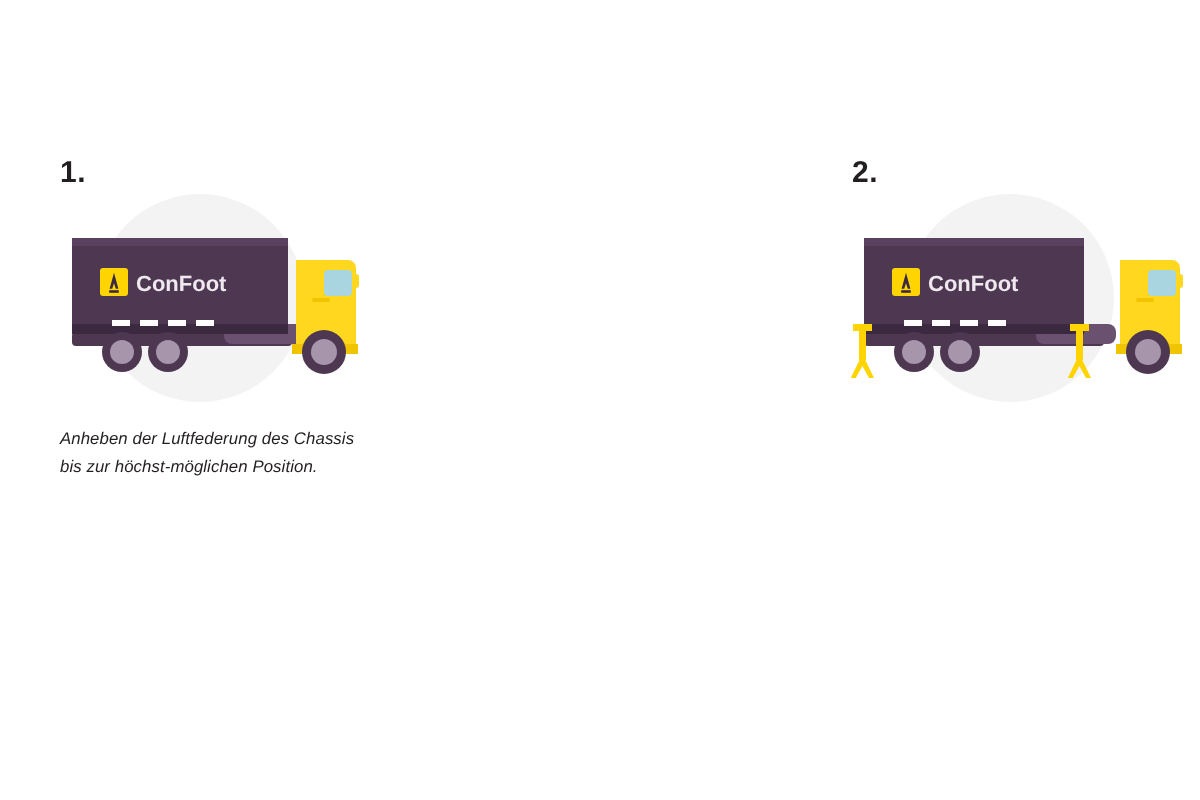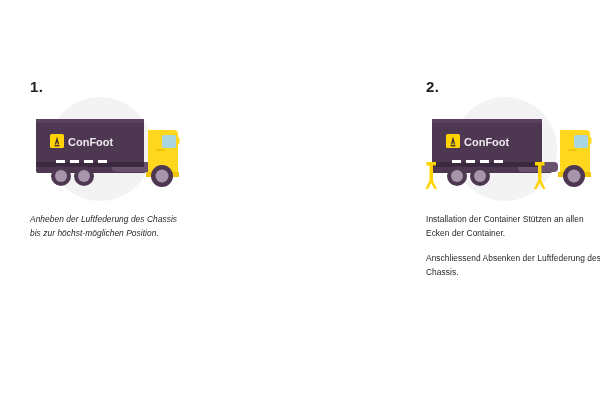--- a/index.html
+++ b/index.html
@@ -181,10 +181,6 @@
         </svg>
       </div>
 
-      <div class="caption">
-        <p>Installation der Container Stützen an allen Ecken der Container.</p>
-        <p>Anschliessend Absenken der Luftfederung des Chassis.</p>
-      </div>
     </div>
 
     <div class="step step-3">

